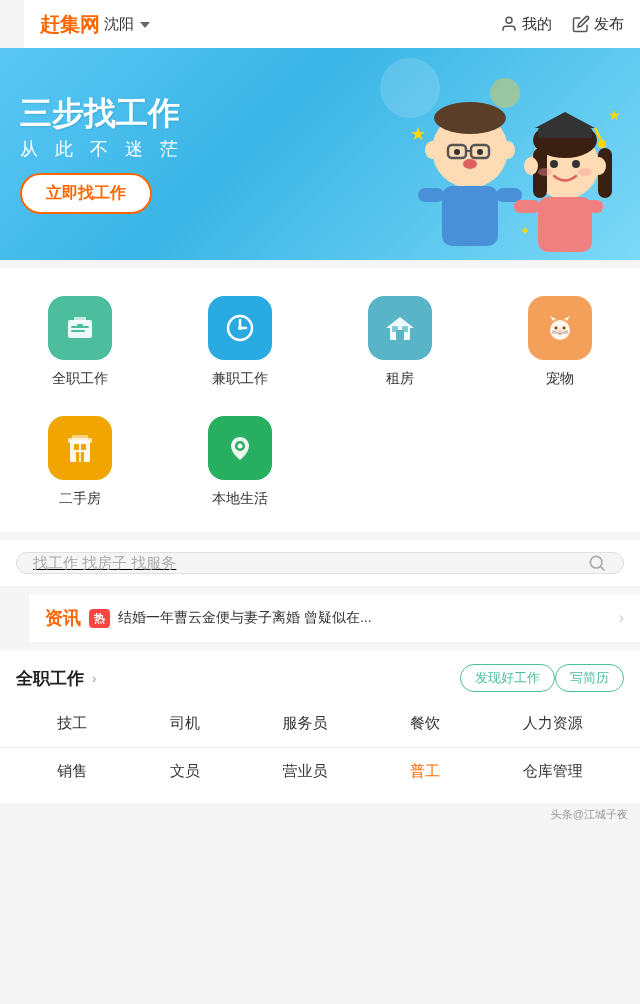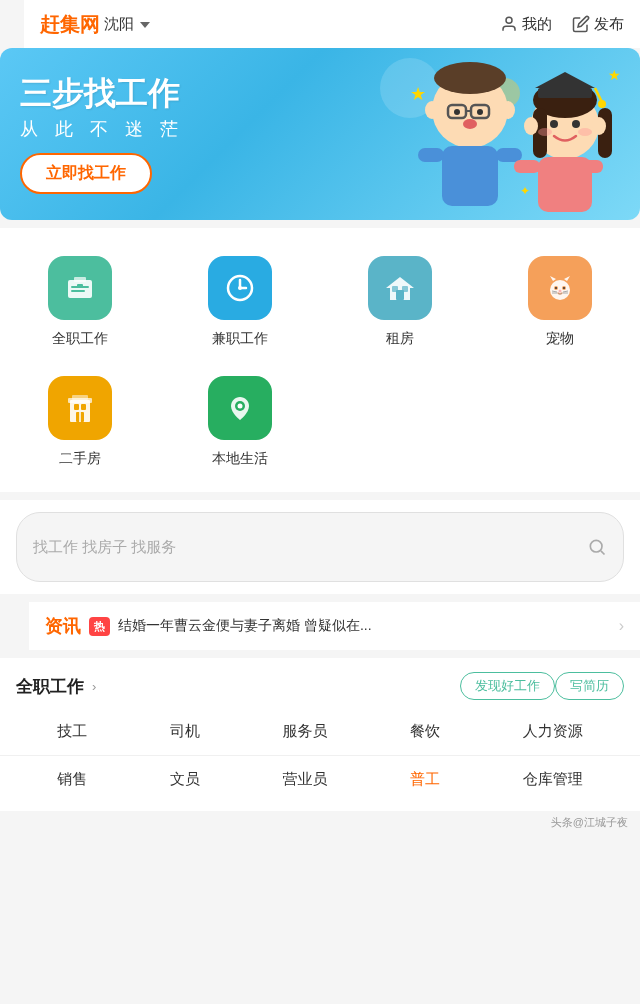--- a/index.html
+++ b/index.html
@@ -61,14 +61,13 @@
     
     .banner {
       width: 100%;
-      height: 172px;
+      height: 212px;
       background: linear-gradient(135deg, #5bc8f5 0%, #3ab5e6 40%, #7dd9f7 100%);
       position: relative;
       overflow: hidden;
       display: flex;
       align-items: center;
       padding: 0 20px;
-      border-radius: 12px;
     }
     .banner-text {
       z-index: 2;

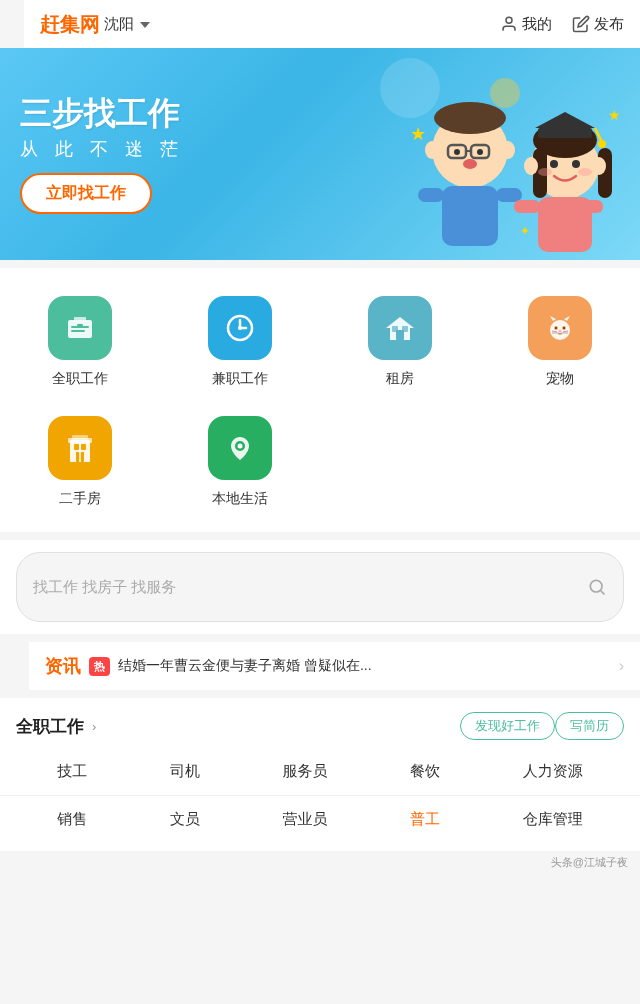--- a/index.html
+++ b/index.html
@@ -173,8 +173,9 @@
       background: #f5f5f5;
       border-radius: 24px;
       border: 1px solid #e0e0e0;
-      padding: 24px 16px;
+      padding: 0 16px;
       gap: 8px;
+      text-decoration: underline;
     }
     .search-placeholder {
       flex: 1;

